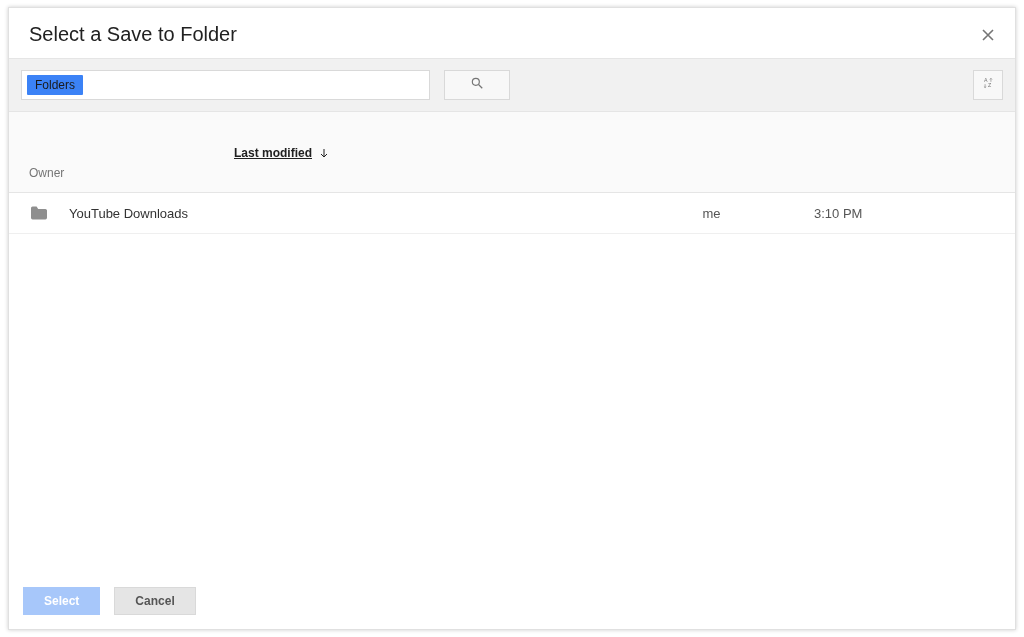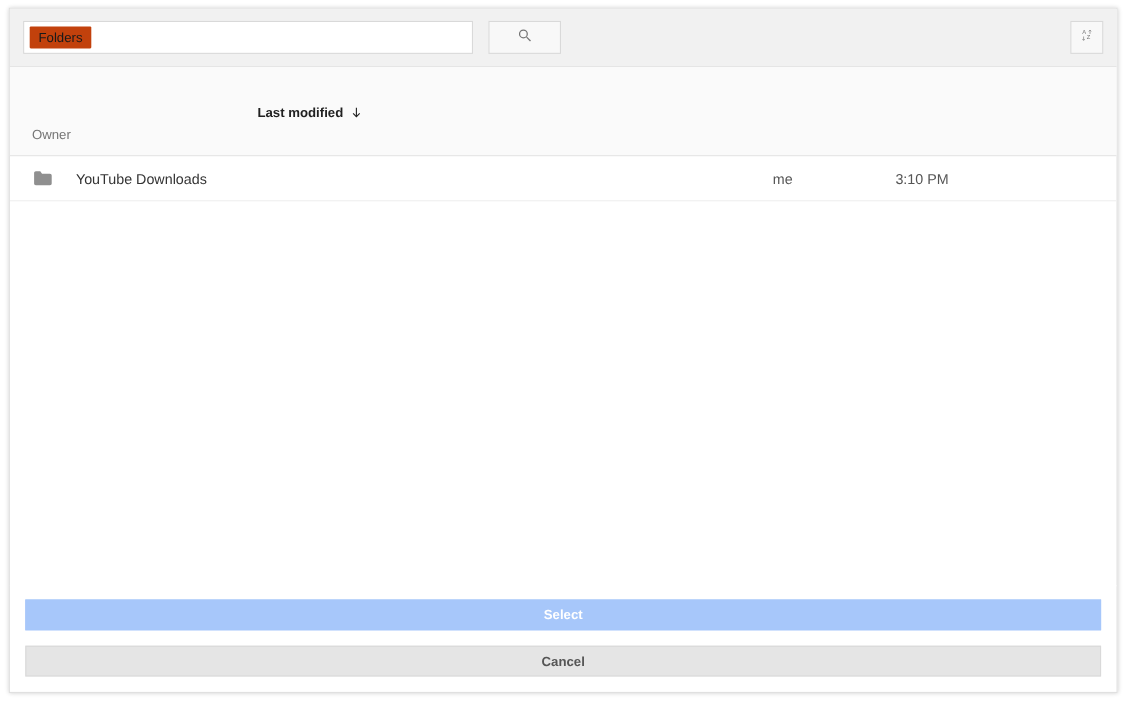--- a/index.html
+++ b/index.html
@@ -162,6 +162,14 @@
 
 <div class="dialog">
 
+  <div class="dialog-header">
+    <div class="dialog-title">Select a Save to Folder</div>
+    <div class="close-icon">
+      <svg width="12" height="12" viewBox="0 0 12 12">
+          <path d="M1 1 L11 11 M11 1 L1 11" stroke="currentColor" stroke-width="1.6"></path>
+        </svg>
+    </div>
+  </div>
 
   <div class="toolbar">
     <div class="search-input">

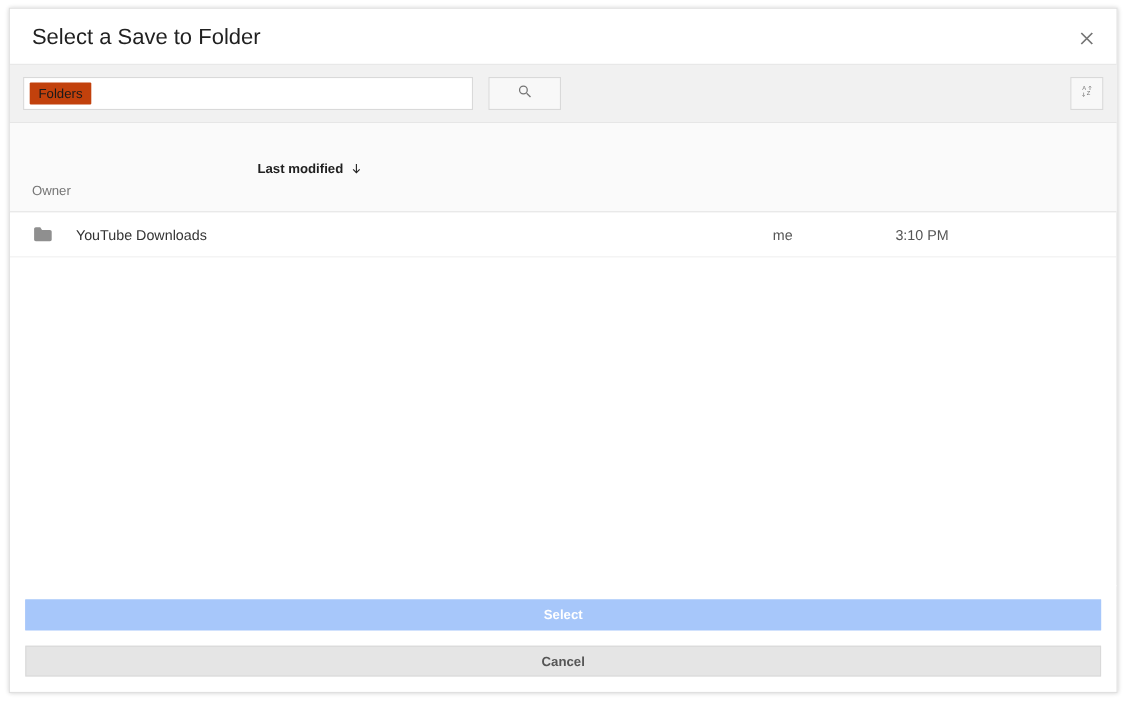--- a/index.html
+++ b/index.html
@@ -64,7 +64,7 @@
       padding: 0 5px;
     }
     .chip {
-      background: #c2410c;
+      background: #3b82f6;
       color: #1a1a1a;
       font-size: 12px;
       padding: 3px 8px;

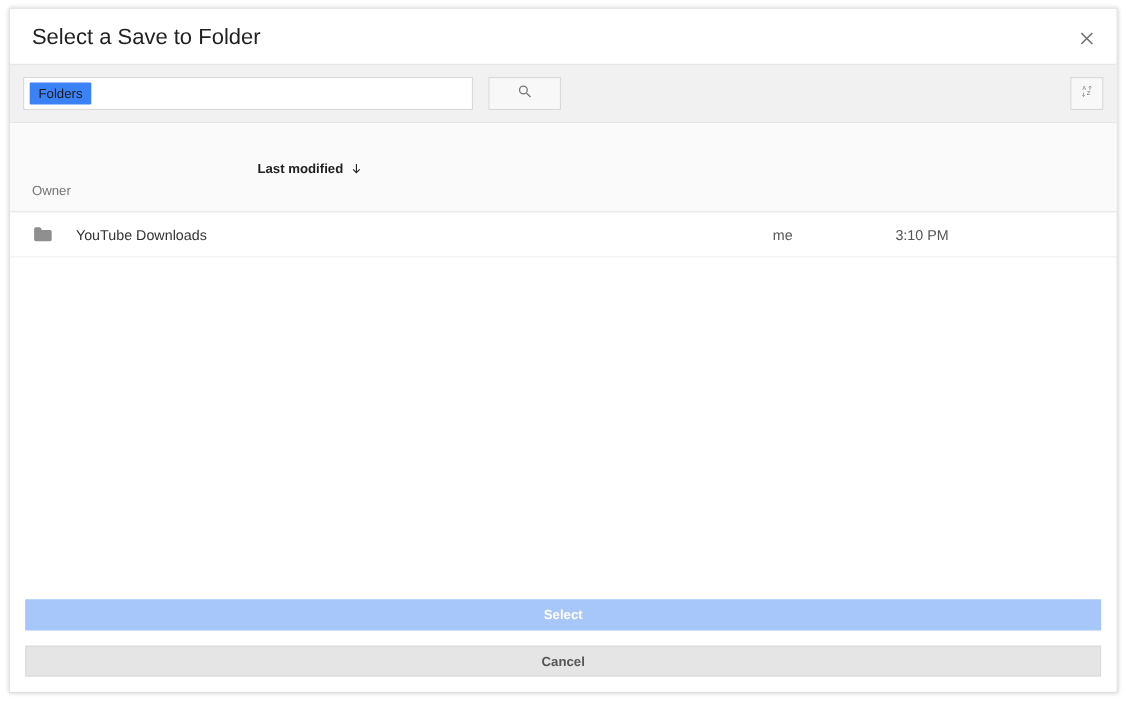--- a/index.html
+++ b/index.html
@@ -99,7 +99,7 @@
     }
     .col-name { flex: 0 0 580px; }
     .col-owner { flex: 0 0 205px; margin-top: 40px; }
-    .col-modified { flex: 1; display: flex; align-items: center; gap: 6px; color: #212121; font-weight: 600; }
+    .col-modified { flex: 1; display: flex; align-items: center; gap: 6px; color: #212121; font-weight: 600; text-decoration: underline; }
     .arrow-down-icon {
       display: inline-flex;
       color: #212121;

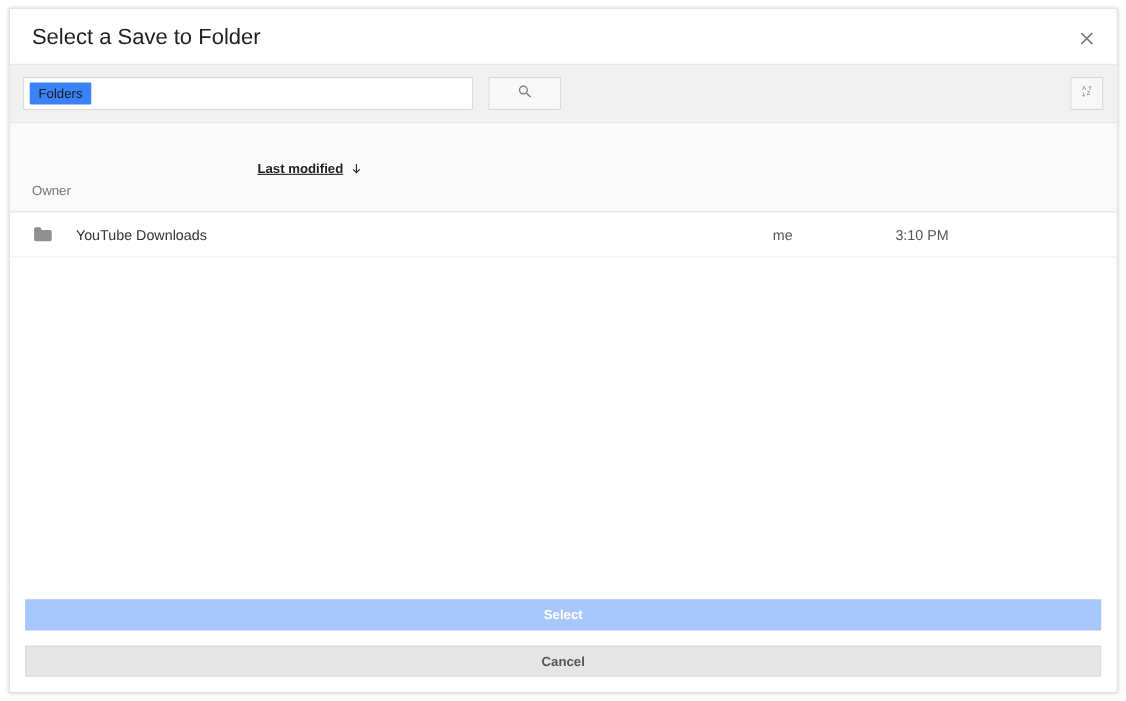--- a/index.html
+++ b/index.html
@@ -134,7 +134,6 @@
       display: flex;
       gap: 14px;
       border-top: 1px solid #fff;
-      flex-direction: column;
     }
     .btn {
       height: 28px;

